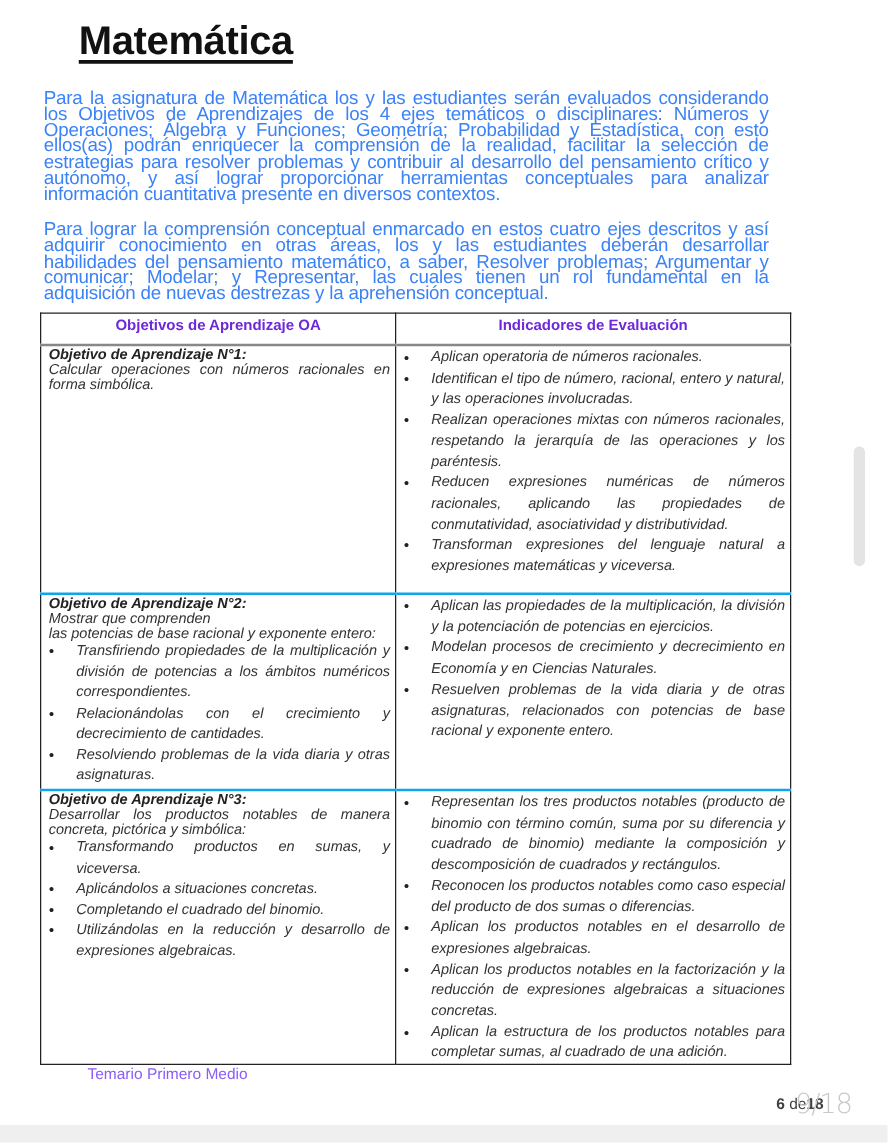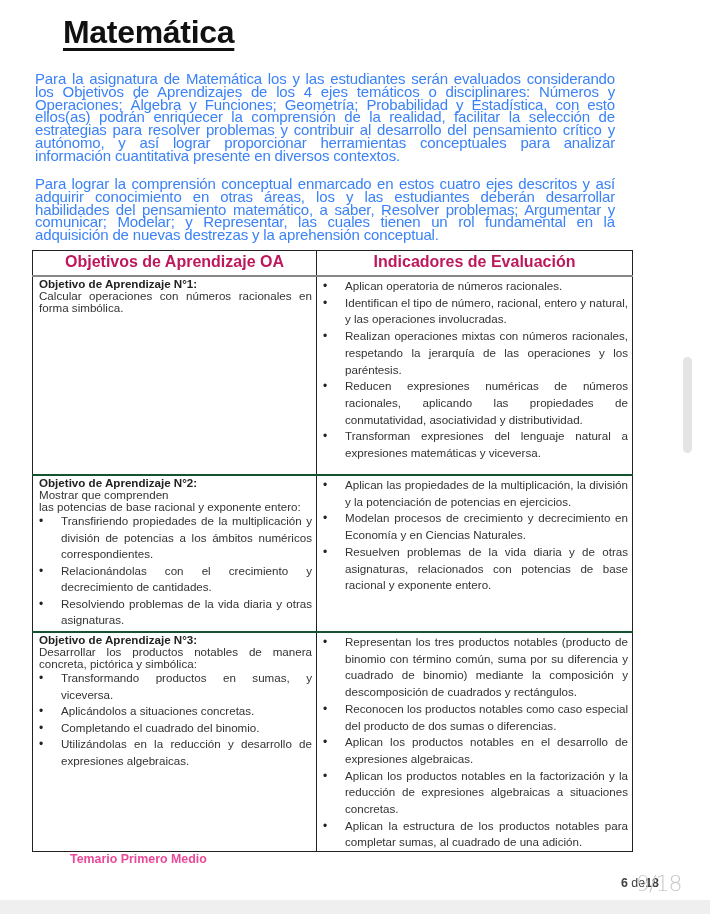--- a/index.html
+++ b/index.html
@@ -28,7 +28,7 @@
   }
   table.oa tr + tr td, table.oa tr.head + tr td { border-top:2px solid #14532d; }
   table.oa th {
-    font-size:16px; font-weight:bold; color:#be185d; height:20px; padding:2px 4px;
+    font-size:12px; font-weight:bold; color:#6d28d9; height:20px; padding:2px 4px;
     border-bottom:2px solid #888;
   }
   col.c1 { width:284px; }

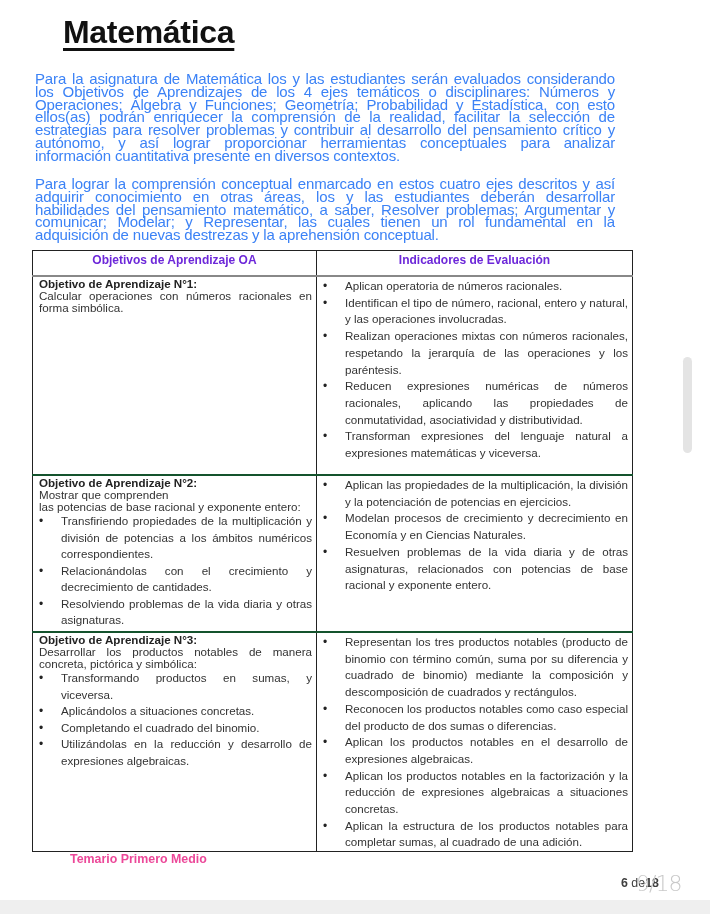--- a/index.html
+++ b/index.html
@@ -26,7 +26,7 @@
   table.oa th, table.oa td {
     border:1.5px solid #222; vertical-align:top; padding:1px 4px 0 6px;
   }
-  table.oa tr + tr td, table.oa tr.head + tr td { border-top:2px solid #14532d; }
+  table.oa tr + tr td, table.oa tr.head + tr td { border-top:2px solid #0ea5e9;font-style:italic; }
   table.oa th {
     font-size:12px; font-weight:bold; color:#6d28d9; height:20px; padding:2px 4px;
     border-bottom:2px solid #888;

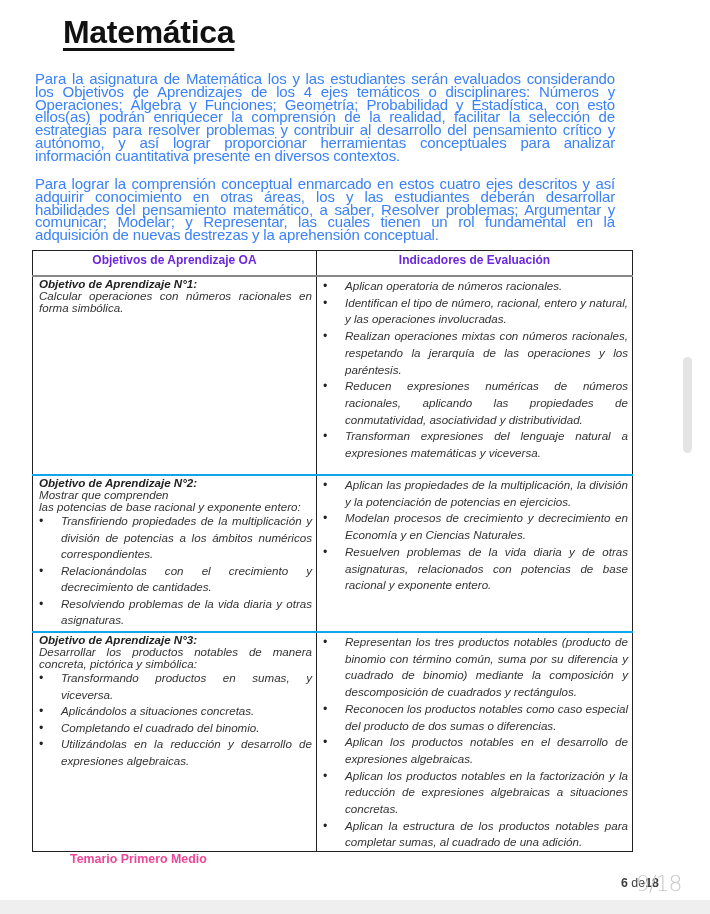--- a/index.html
+++ b/index.html
@@ -42,7 +42,7 @@
   .row1 td { height:196px; }
   .row2 td { height:154px; }
   .row3 td { height:213px; }
-  .footer-left { position:absolute; left:70px; top:852px; font-size:12.4px; color:#ec4899;font-weight:bold; }
+  .footer-left { position:absolute; left:70px; top:852px; font-size:12.4px; color:#8b5cf6; }
   .footer-right { position:absolute; left:621px; top:876px; font-size:12.4px; color:#404040; }
   .footer-right b { font-weight:bold; }
   .pager-overlay {

